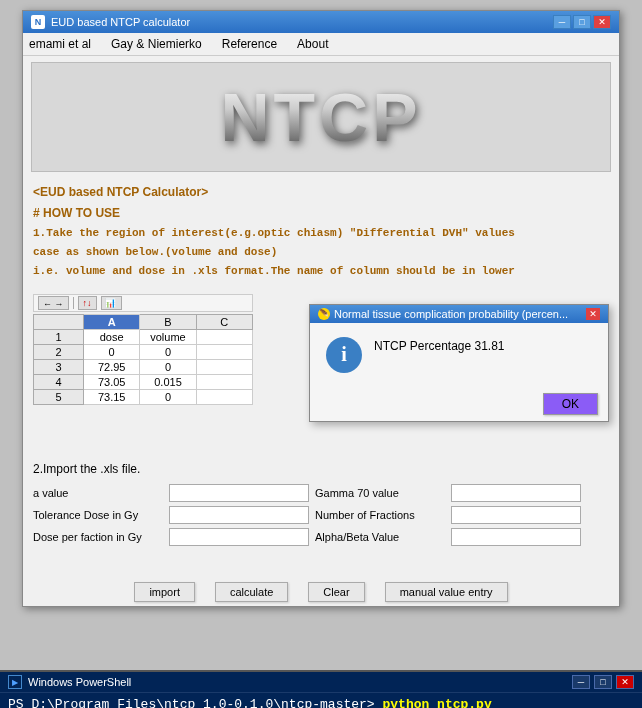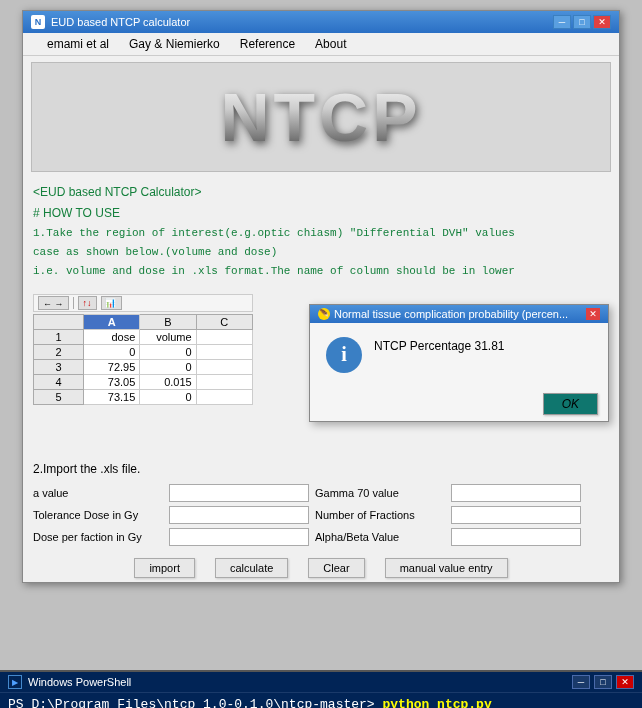--- a/index.html
+++ b/index.html
@@ -68,7 +68,7 @@
     .menu-bar {
       background: #f0f0f0;
       border-bottom: 1px solid #ccc;
-      padding: 3px 20px;
+      padding: 3px 2px;
       display: flex;
       gap: 12px;
       font-size: 12px;

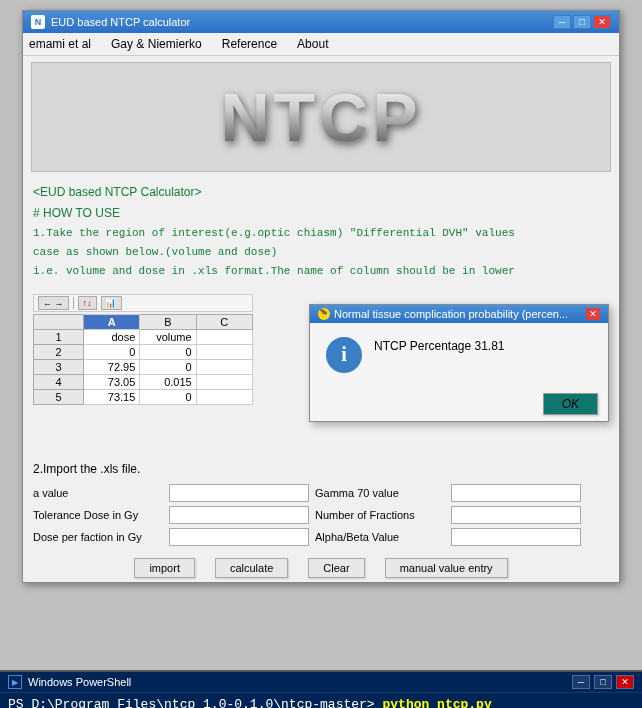--- a/index.html
+++ b/index.html
@@ -105,7 +105,8 @@
     .content-area {
       padding: 6px 10px;
       font-size: 12px;
-      color: #15803d;
+      color: #a16207;
+      font-weight: bold;
     }
     .content-area p {
       margin-bottom: 4px;

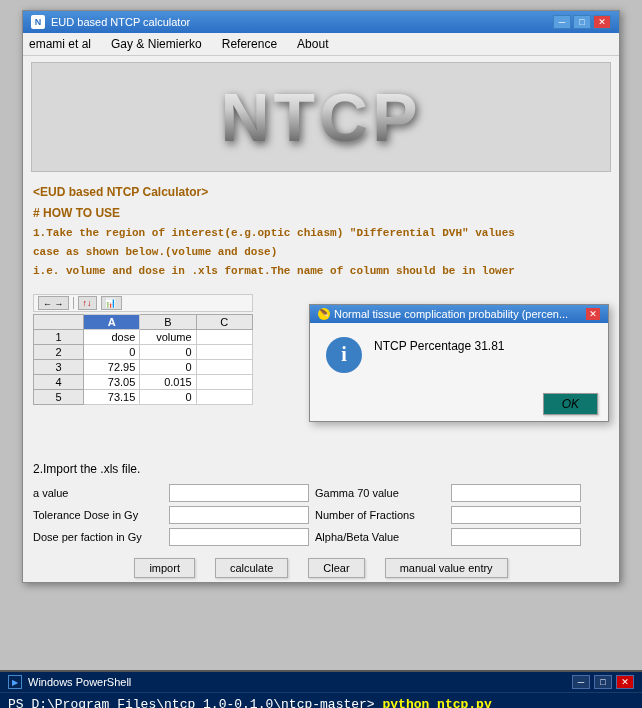--- a/index.html
+++ b/index.html
@@ -139,7 +139,7 @@
     .spreadsheet th, .spreadsheet td {
       border: 1px solid #ccc;
       padding: 1px 4px;
-      text-align: right;
+      text-align: center;
       min-width: 50px;
     }
     .spreadsheet .col-header {

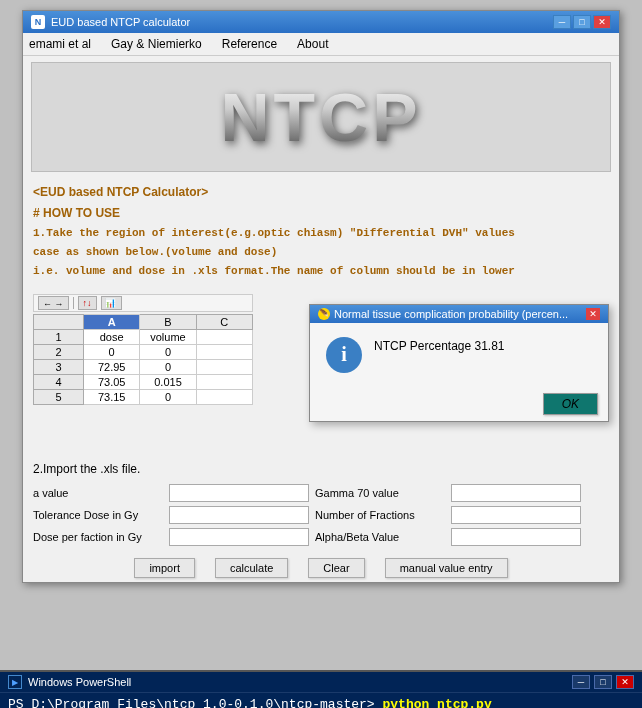--- a/index.html
+++ b/index.html
@@ -279,13 +279,12 @@
       justify-content: flex-end;
     }
     .ok-btn {
-      background: #0f766e;
+      background: #8b5cf6;
       border: 1px solid #999;
       padding: 3px 18px;
       cursor: pointer;
       font-size: 12px;
       box-shadow: 1px 1px 2px rgba(0,0,0,0.2);
-      font-style: italic;
     }
 
     

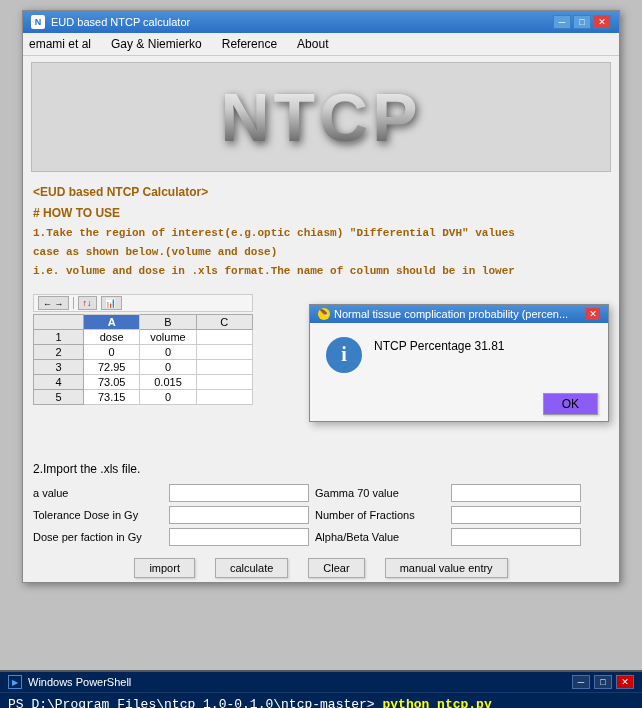--- a/index.html
+++ b/index.html
@@ -332,6 +332,7 @@
       gap: 20px;
       padding: 4px 10px;
       justify-content: center;
+      margin-top: 24px;
     }
     .action-btn {
       background: #e8e8e8;

